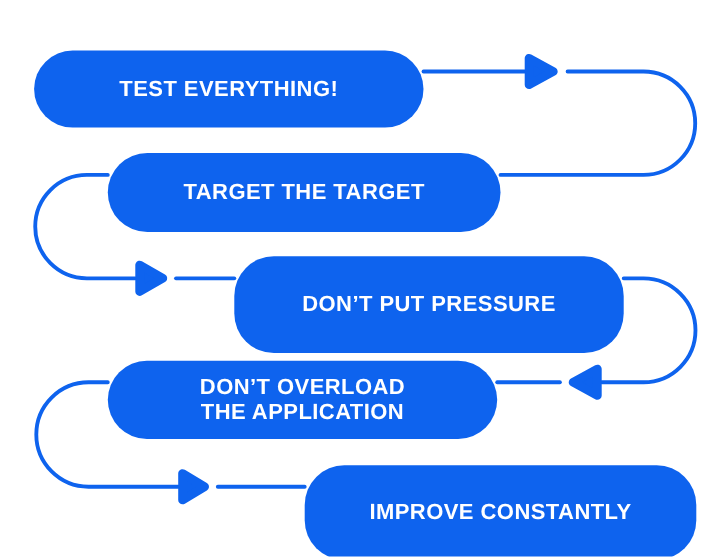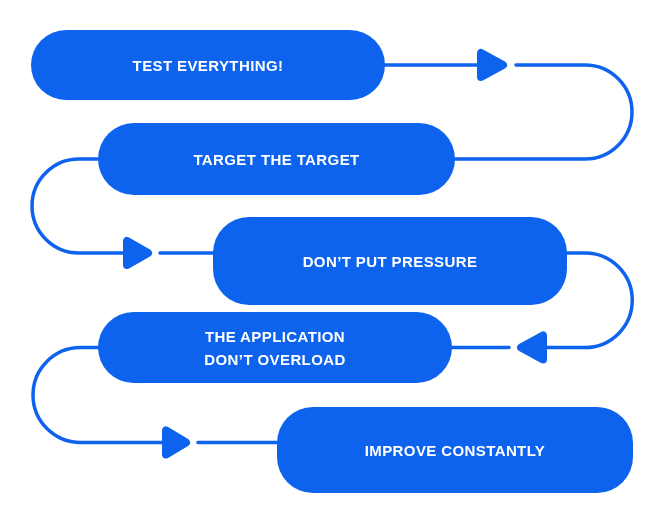--- a/index.html
+++ b/index.html
@@ -47,9 +47,10 @@
     text-align: center;
     color: var(--text);
     font-weight: 700;
-    font-size: 15px;
+    font-size: 20px;
     line-height: 23px;
     letter-spacing: 0.4px;
+    margin-top: 16px;
   }
   .pill span { display: block; white-space: nowrap; }
   .pill span:empty { display: none; }

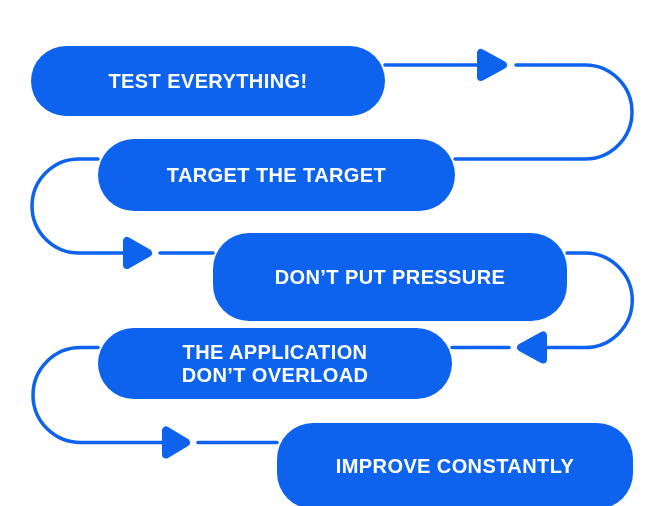--- a/index.html
+++ b/index.html
@@ -99,8 +99,8 @@
   </div>
 
   <div class="pill pill-4">
+    <span>DON’T OVERLOAD</span>
     <span>THE APPLICATION</span>
-    <span>DON’T OVERLOAD</span>
   </div>
 
   <div class="pill pill-5">

